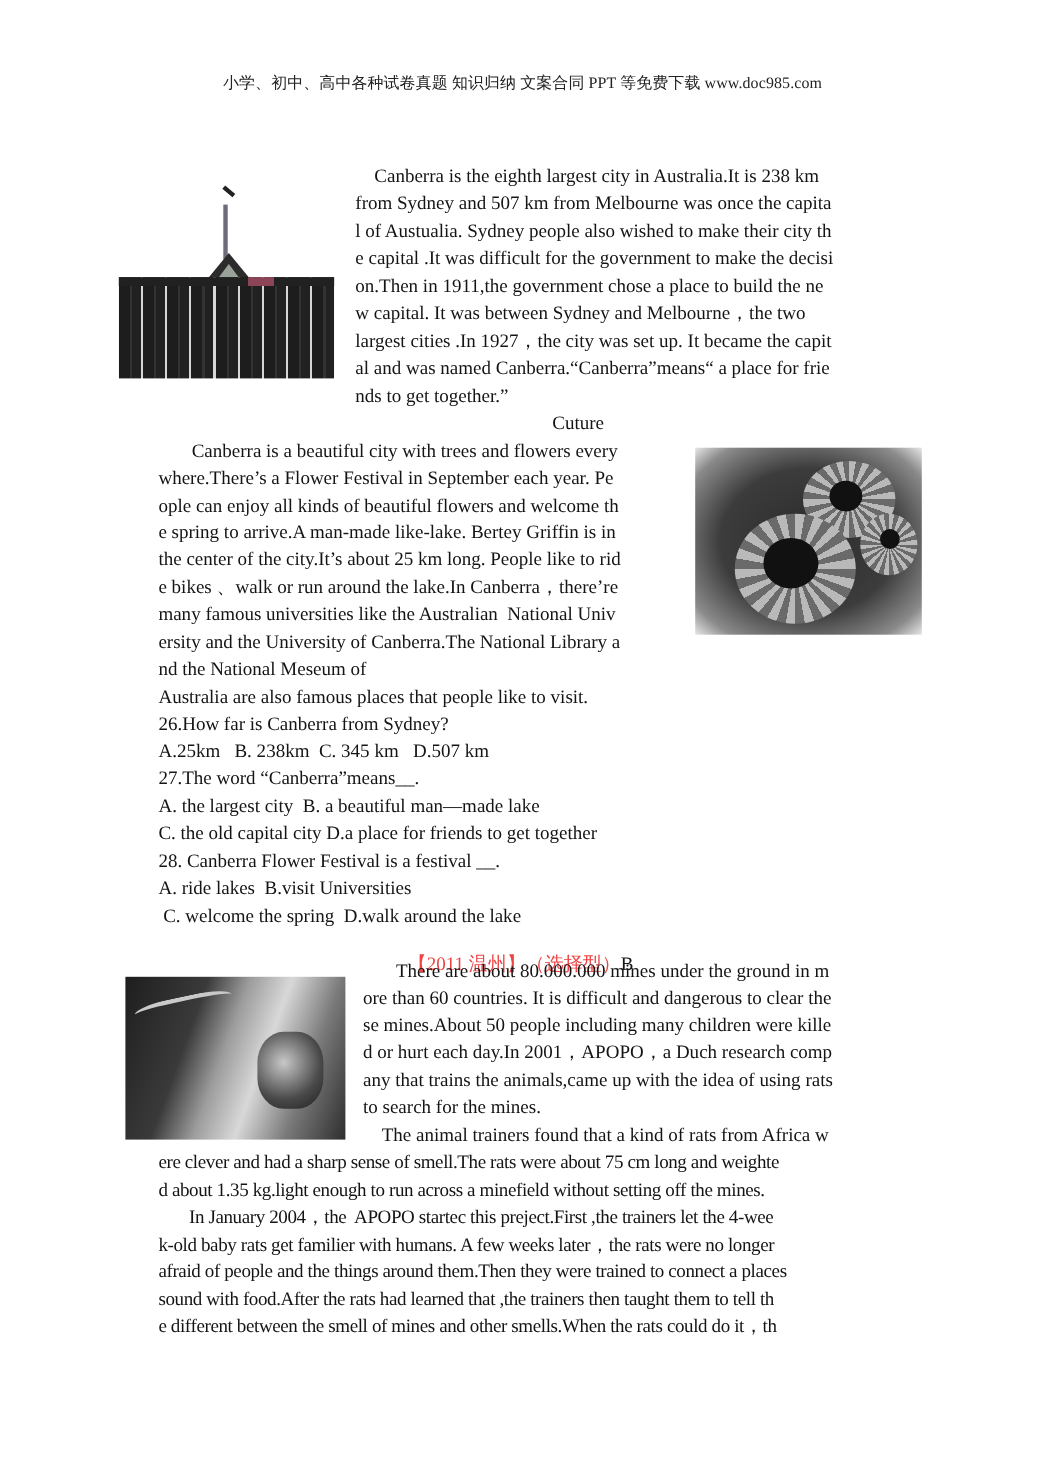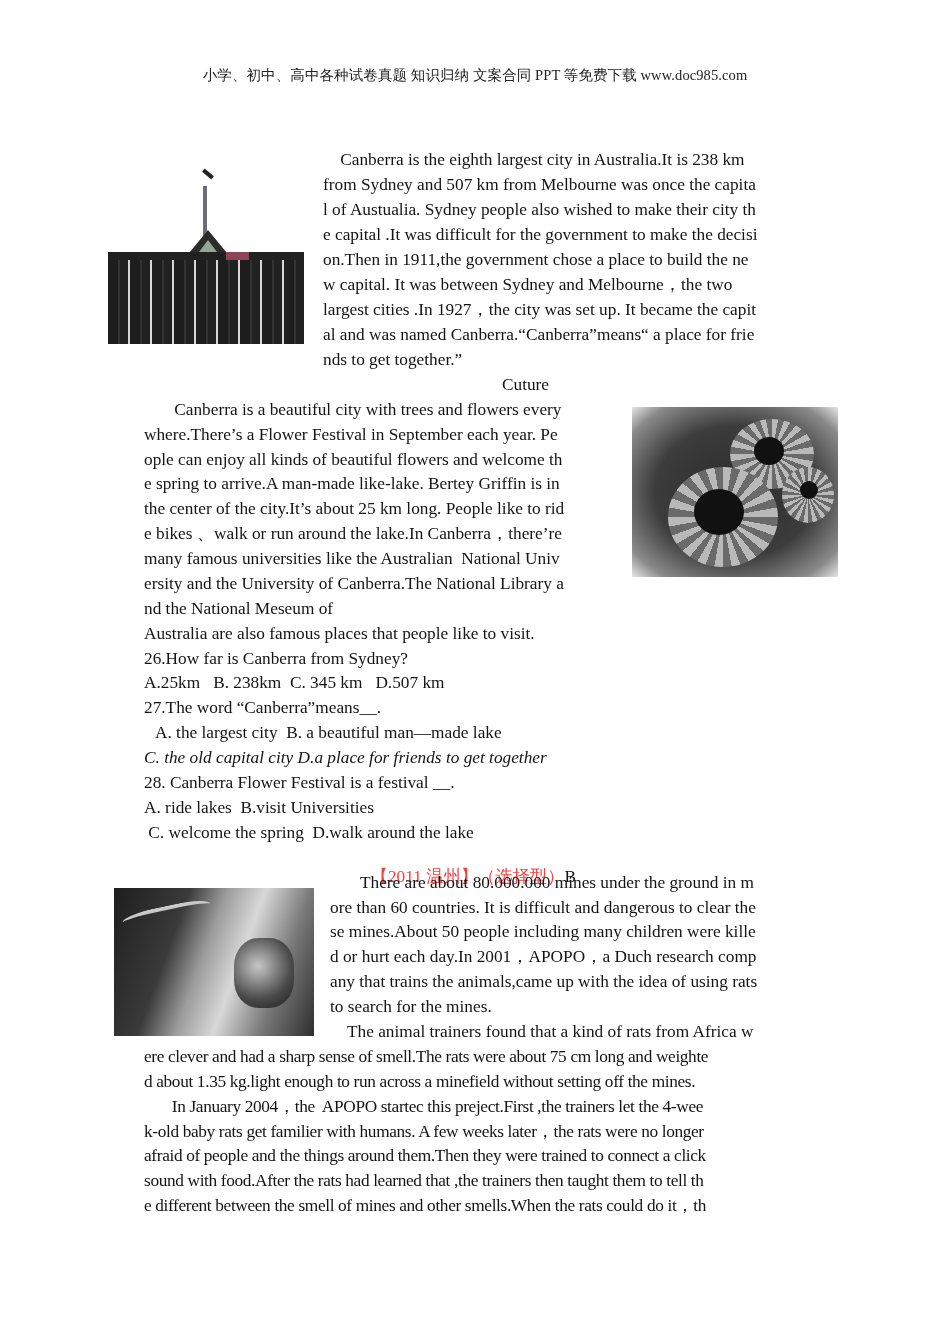--- a/index.html
+++ b/index.html
@@ -96,7 +96,7 @@
 </div>
 <div>
   <div class="line" style="left:144px;top:698px;">27.The word “Canberra”means__.</div>
-  <div class="line" style="left:144px;top:723px;margin-left:11px;">A. the largest city  B. a beautiful man—made lake</div>
+  <div class="line" style="left:144px;top:723px;">A. the largest city  B. a beautiful man—made lake</div>
   <div class="line" style="left:144px;top:748px;font-style:italic;">C. the old capital city D.a place for friends to get together</div>
 </div>
 <div>

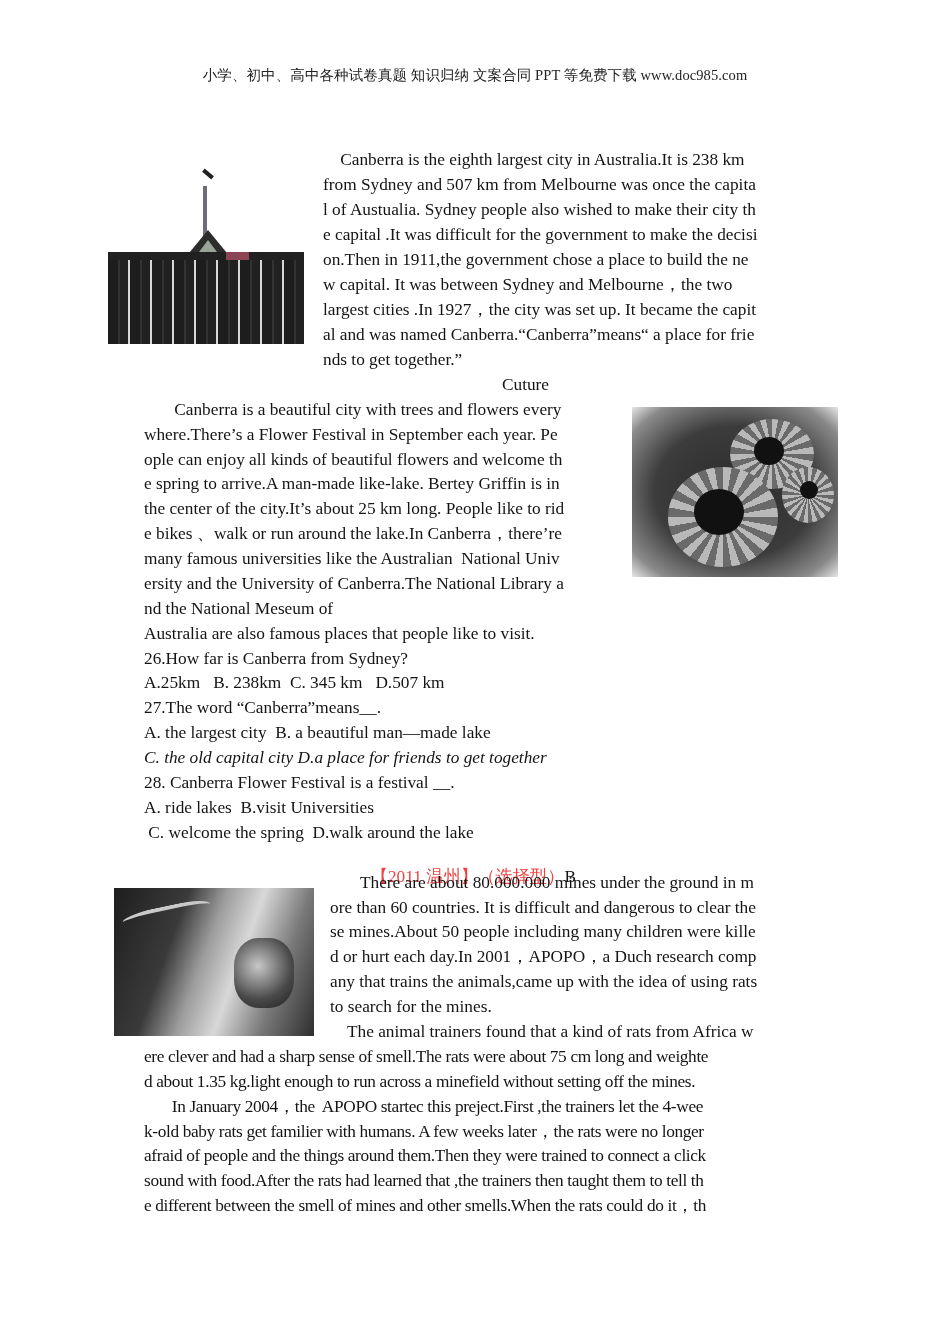--- a/index.html
+++ b/index.html
@@ -97,7 +97,7 @@
 <div>
   <div class="line" style="left:144px;top:698px;">27.The word “Canberra”means__.</div>
   <div class="line" style="left:144px;top:723px;">A. the largest city  B. a beautiful man—made lake</div>
-  <div class="line" style="left:144px;top:748px;font-style:italic;">C. the old capital city D.a place for friends to get together</div>
+  <div class="line" style="left:144px;top:748px;">C. the old capital city D.a place for friends to get together</div>
 </div>
 <div>
   <div class="line" style="left:144px;top:773px;text-align:center;">28. Canberra Flower Festival is a festival __.</div>

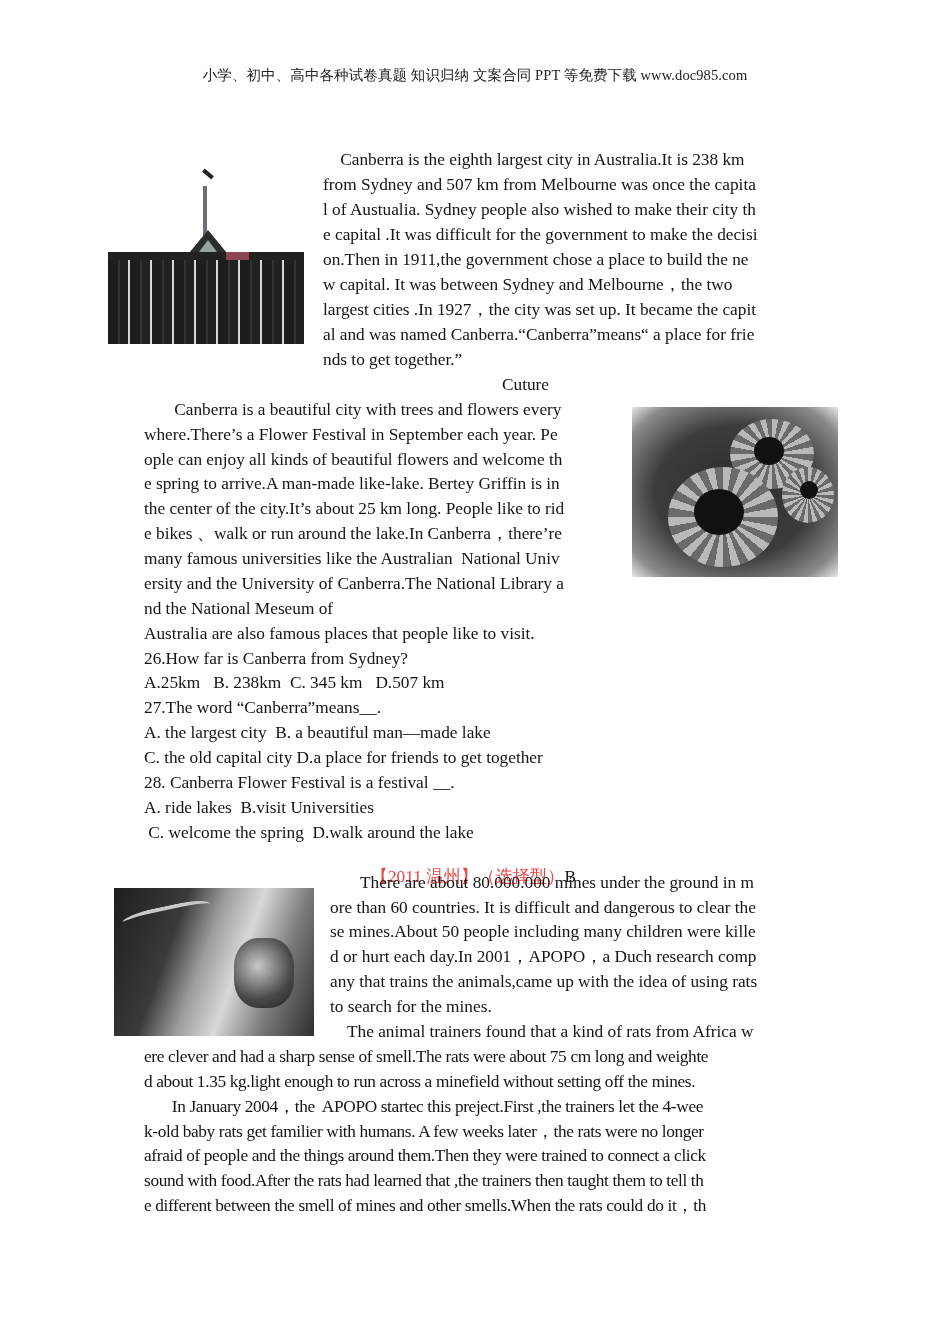--- a/index.html
+++ b/index.html
@@ -132,7 +132,7 @@
 <div>
   <div class="line" style="left:144px;top:1097px;letter-spacing:-0.35px;">       In January 2004，the  APOPO startec this preject.First ,the trainers let the 4-wee</div>
   <div class="line" style="left:144px;top:1122px;letter-spacing:-0.35px;">k-old baby rats get familier with humans. A few weeks later，the rats were no longer</div>
-  <div class="line" style="left:144px;top:1146px;letter-spacing:-0.35px;">afraid of people and the things around them.Then they were trained to connect a click</div>
+  <div class="line" style="left:144px;top:1146px;letter-spacing:-0.35px;">afraid of people and the things around them.Then they were trained to connect a places</div>
   <div class="line" style="left:144px;top:1171px;letter-spacing:-0.35px;">sound with food.After the rats had learned that ,the trainers then taught them to tell th</div>
   <div class="line" style="left:144px;top:1196px;letter-spacing:-0.35px;">e different between the smell of mines and other smells.When the rats could do it，th</div>
 </div>

